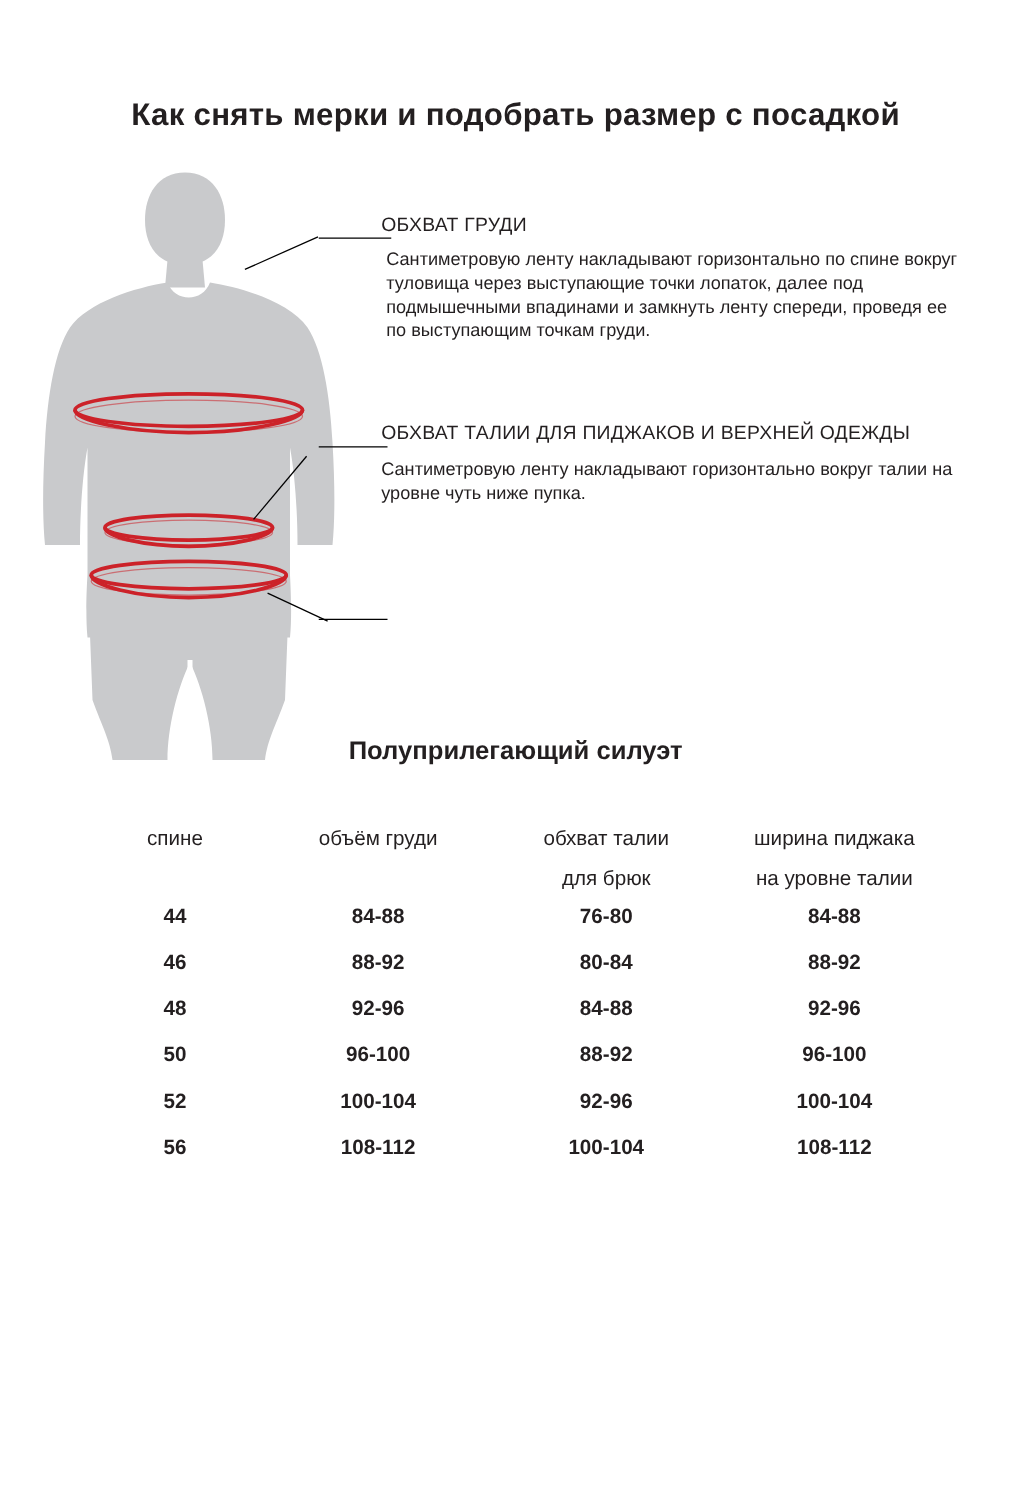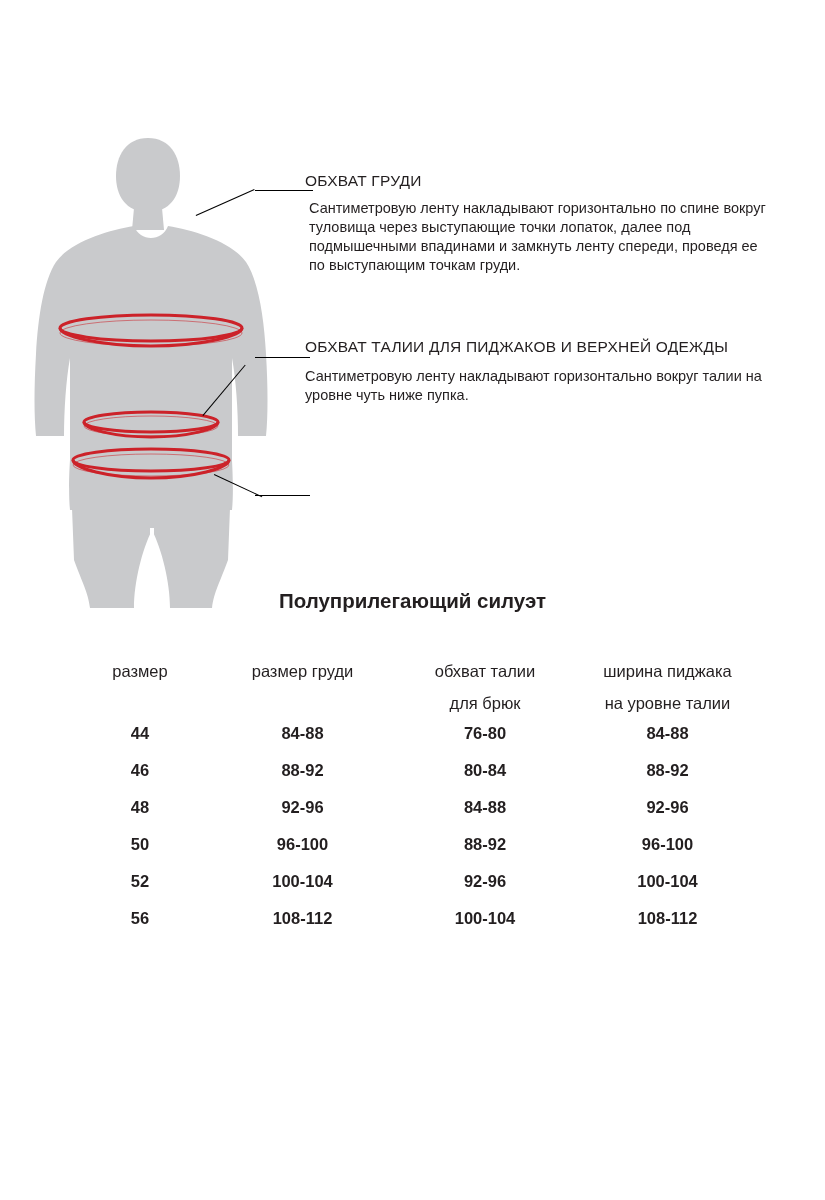--- a/index.html
+++ b/index.html
@@ -114,6 +114,7 @@
 
 <div class="page">
 
+  <div class="title">Как снять мерки и подобрать размер с посадкой</div>
 
   <div class="figure">
     <svg class="fig-svg" width="290" height="480" viewBox="0 0 290 480" xmlns="http://www.w3.org/2000/svg">

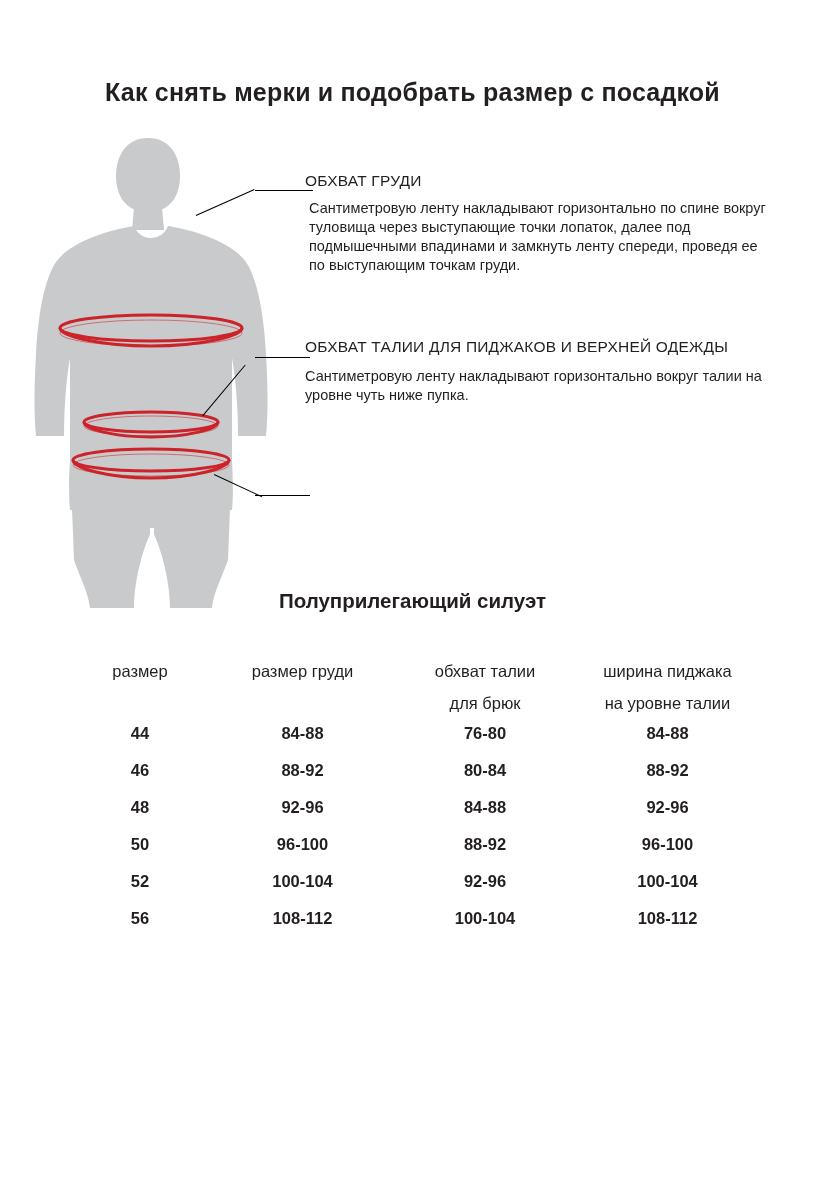--- a/index.html
+++ b/index.html
@@ -199,7 +199,7 @@
     <thead>
       <tr>
         <th>
-          <span>размер</span>
+          <span>спине</span>
           <span class="sub"></span>
         </th>
         <th>

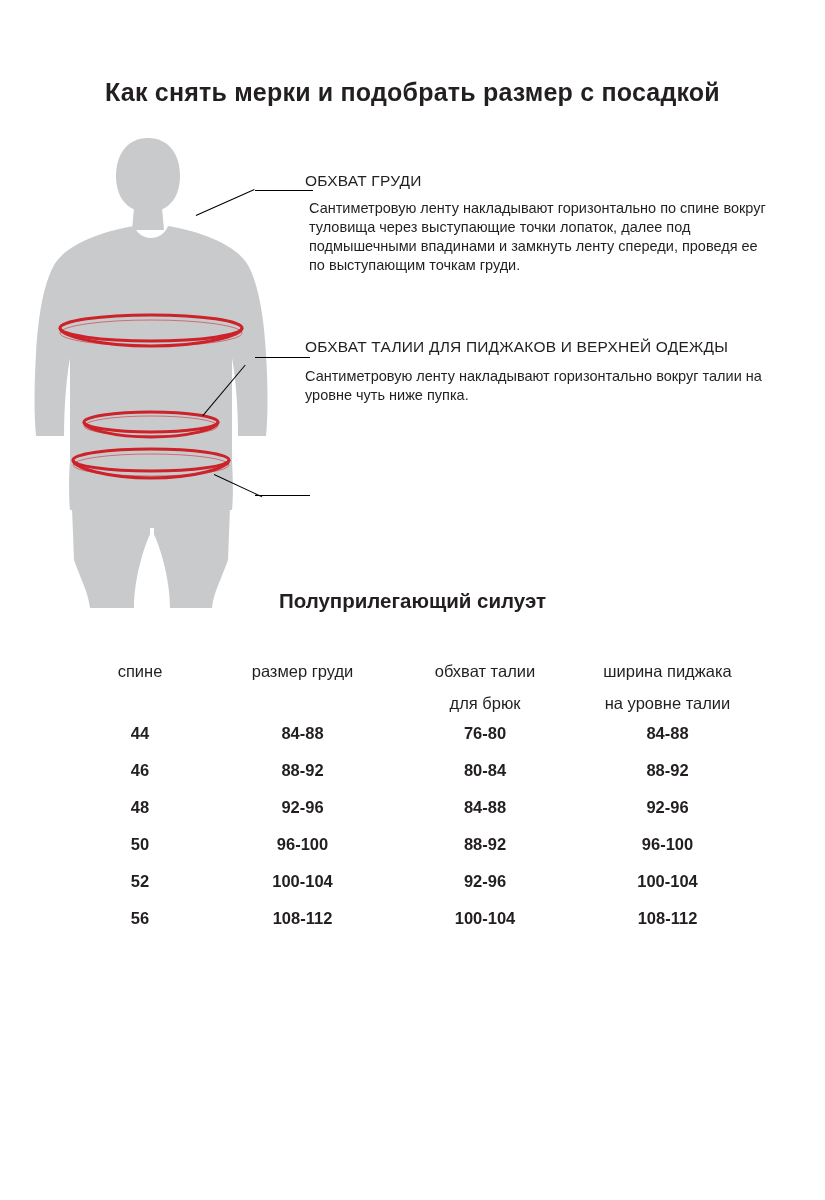--- a/index.html
+++ b/index.html
@@ -203,7 +203,7 @@
           <span class="sub"></span>
         </th>
         <th>
-          <span>размер груди</span>
+          <span>объём груди</span>
           <span class="sub"></span>
         </th>
         <th>

